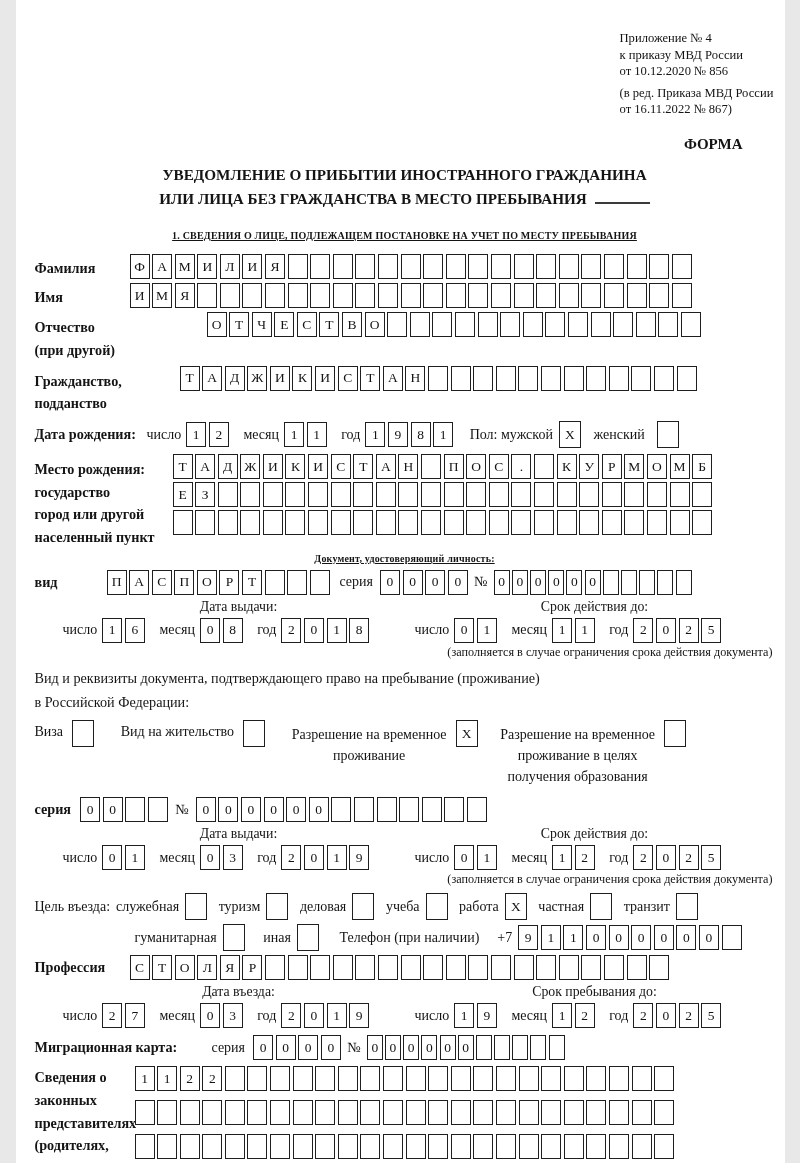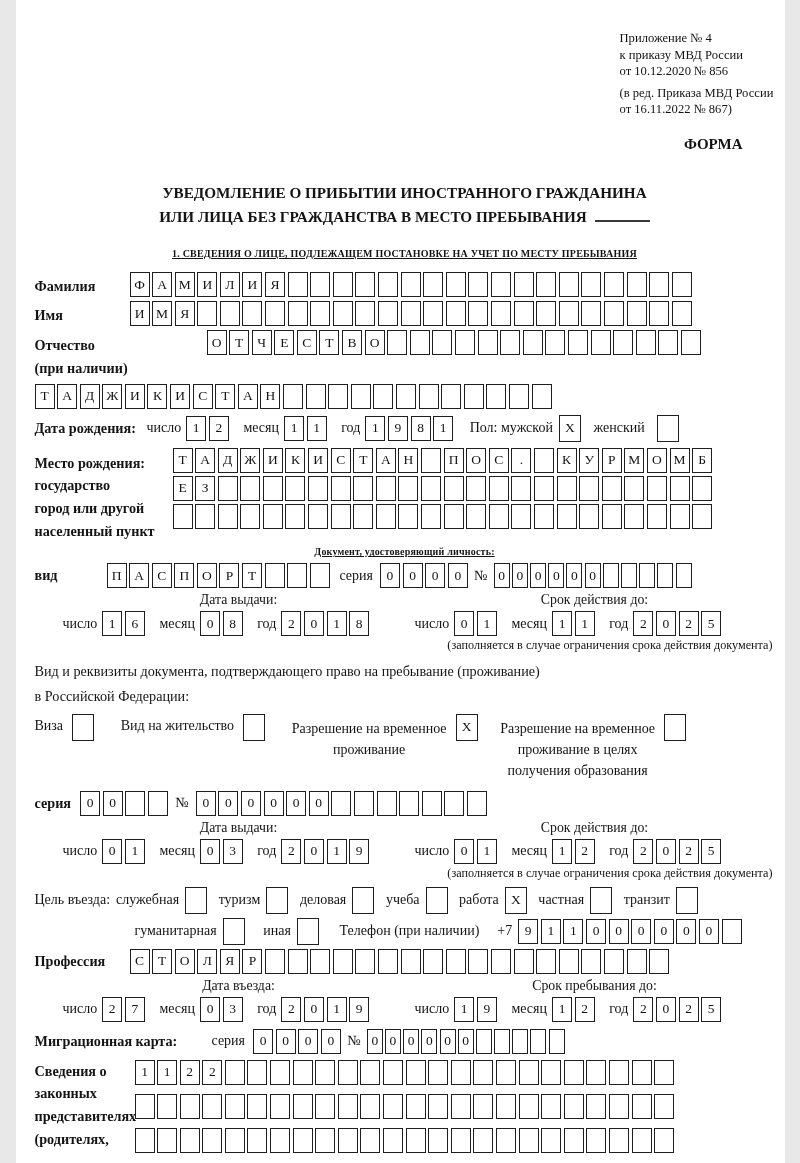--- a/index.html
+++ b/index.html
@@ -12,7 +12,7 @@
   .appendix { margin-left:585px; font-size:12.6px; line-height:1.32; }
   .appendix .gap { height:5px; }
   .form-word { text-align:right; padding-right:32px; font-weight:bold; font-size:15px; margin-top:18px; }
-  .title { text-align:center; font-weight:bold; font-size:15.2px; line-height:1.55; margin-top:28px; }
+  .title { text-align:center; font-weight:bold; font-size:15.2px; line-height:1.55; margin-top:10px; }
   .blank { display:inline-block; width:55px; border-bottom:2px solid #3a3a3a; height:14px; margin-left:8px; }
   .sec-head { text-align:center; font-weight:bold; font-size:10px; margin-top:20px; margin-bottom:13px; letter-spacing:0.2px;text-decoration:underline; }
 

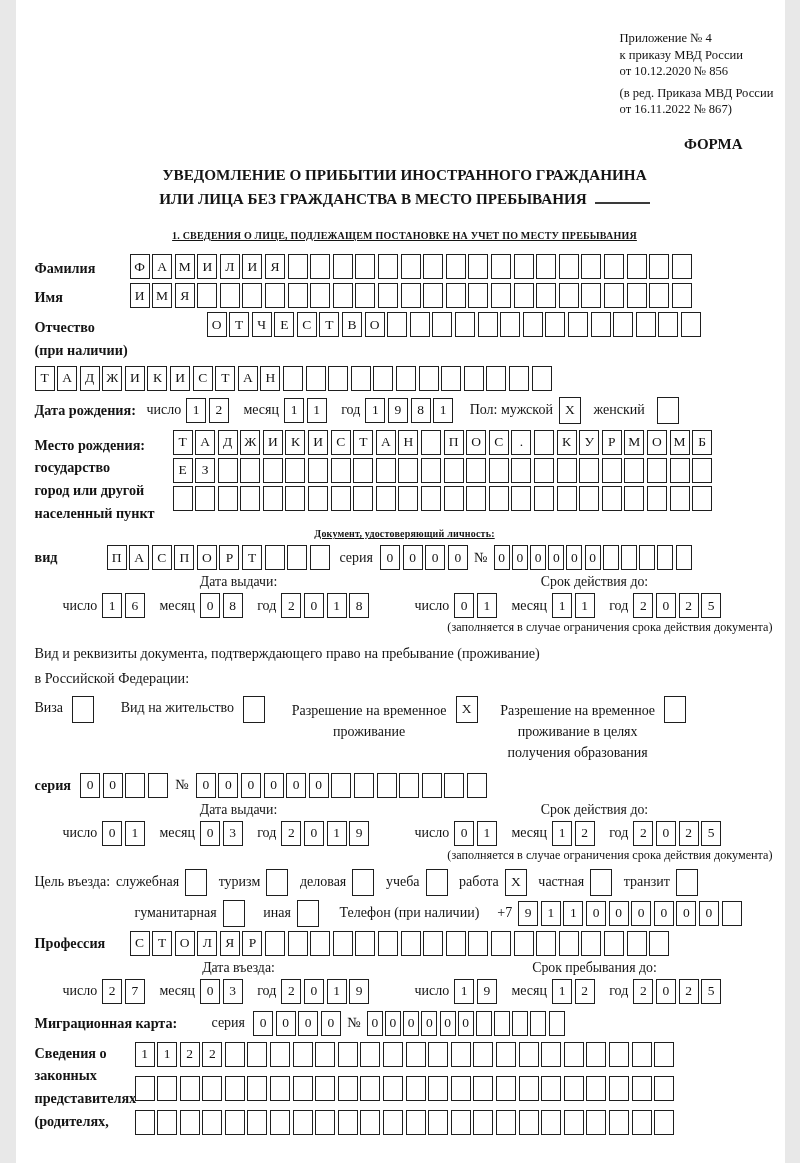--- a/index.html
+++ b/index.html
@@ -149,7 +149,7 @@
   <div class="row">
     <span class="lbl w172 lines">
       <div>Отчество</div>
-      <div>(при наличии)</div>
+      <div>(при другой)</div>
     </span>
     <span class="boxes">
         <span class="box">О</span>

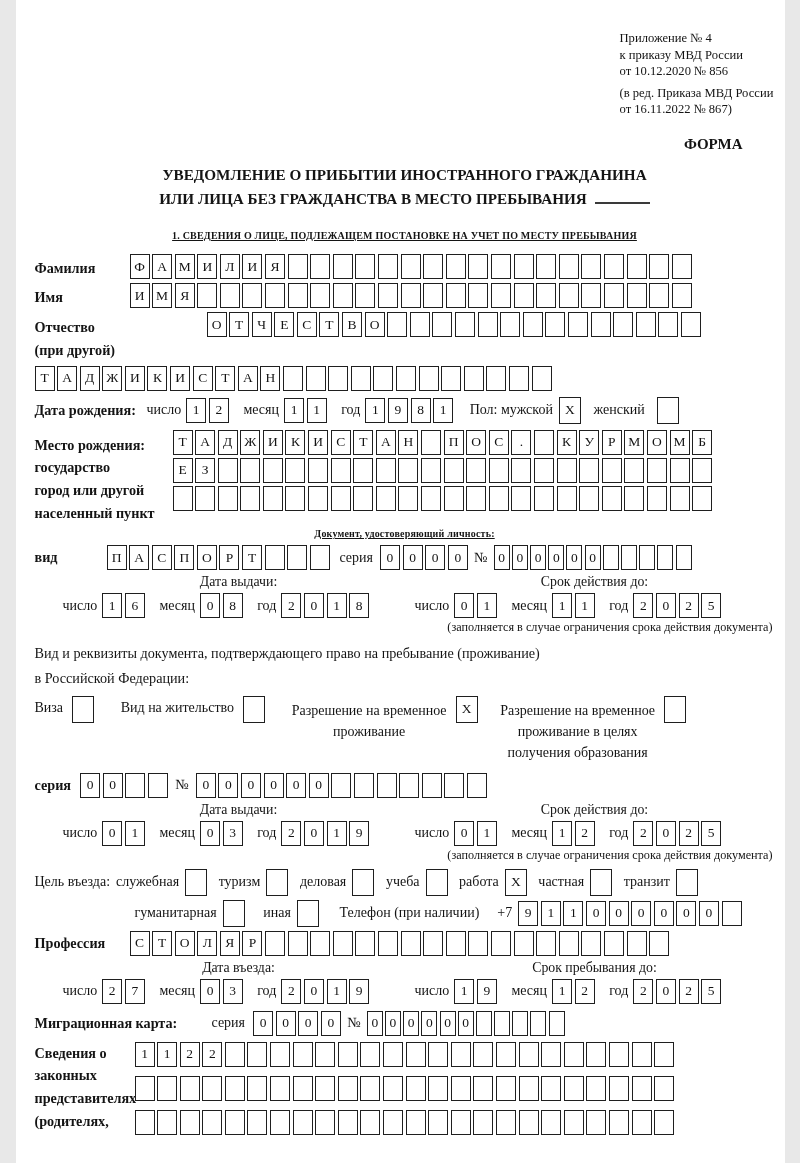--- a/index.html
+++ b/index.html
@@ -178,6 +178,10 @@
   </div>
 
   <div class="row">
+    <span class="lbl w145 lines">
+      <div>Гражданство,</div>
+      <div>подданство</div>
+    </span>
     <span class="boxes">
         <span class="box">Т</span>
         <span class="box">А</span>

